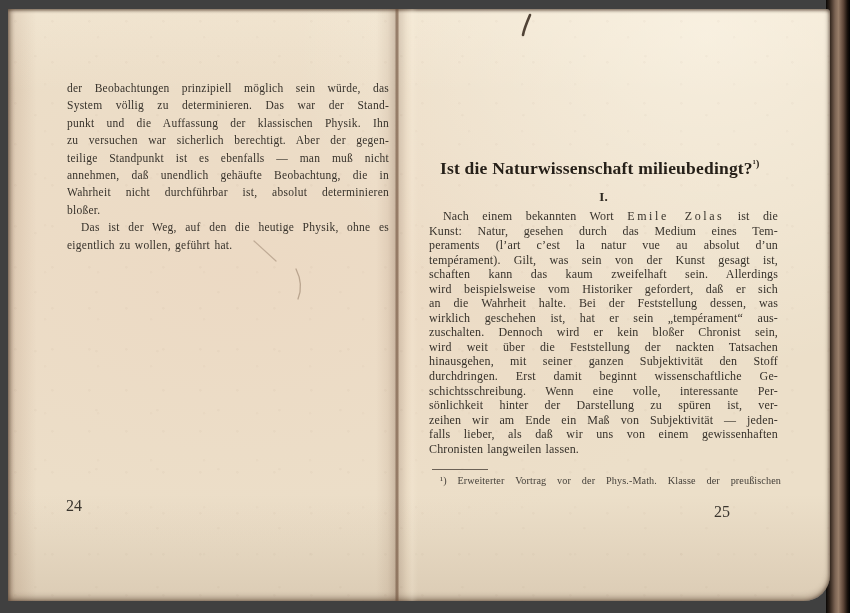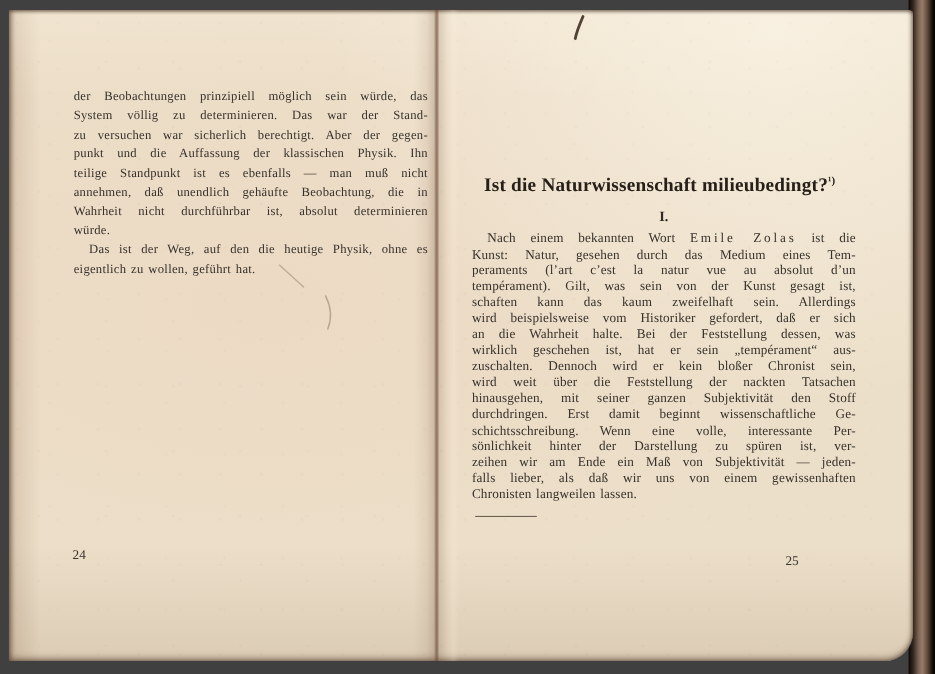--- a/index.html
+++ b/index.html
@@ -78,8 +78,8 @@
     <div class="textblock left-body">
         <div class="line">der Beobachtungen prinzipiell möglich sein würde, das</div>
         <div class="line">System völlig zu determinieren. Das war der Stand-</div>
+        <div class="line">punkt und die Auffassung der klassischen Physik. Ihn</div>
         <div class="line">zu versuchen war sicherlich berechtigt. Aber der gegen-</div>
-        <div class="line">punkt und die Auffassung der klassischen Physik. Ihn</div>
         <div class="line">teilige Standpunkt ist es ebenfalls — man muß nicht</div>
         <div class="line">annehmen, daß unendlich gehäufte Beobachtung, die in</div>
         <div class="line">Wahrheit nicht durchführbar ist, absolut determinieren</div>

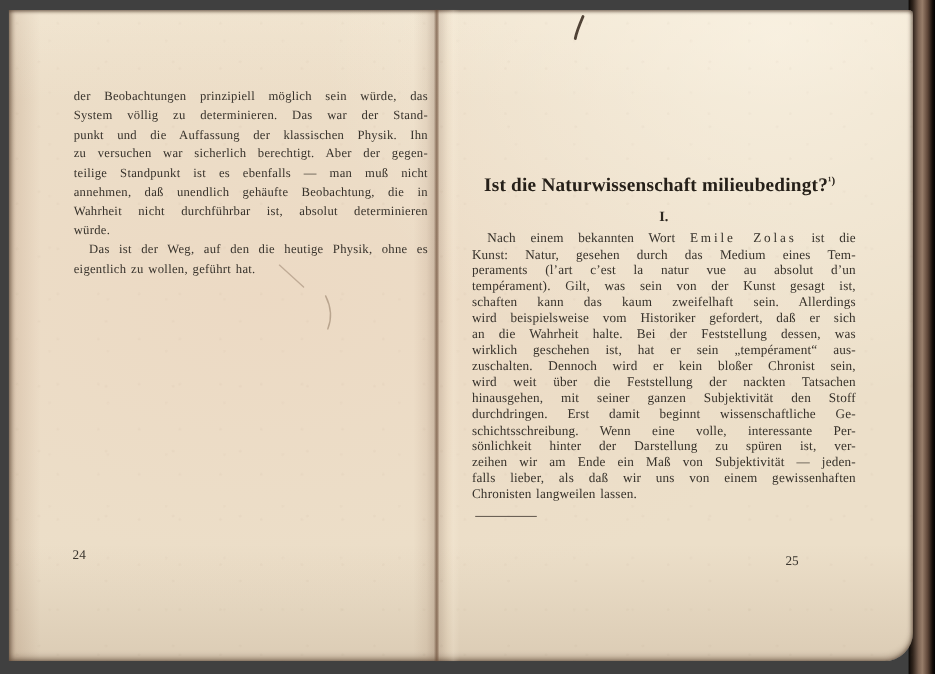--- a/index.html
+++ b/index.html
@@ -83,7 +83,7 @@
         <div class="line">teilige Standpunkt ist es ebenfalls — man muß nicht</div>
         <div class="line">annehmen, daß unendlich gehäufte Beobachtung, die in</div>
         <div class="line">Wahrheit nicht durchführbar ist, absolut determinieren</div>
-        <div class="line last">würde.</div>
+        <div class="line last">bloßer.</div>
         <div class="line first">Das ist der Weg, auf den die heutige Physik, ohne es</div>
         <div class="line last">eigentlich zu wollen, geführt hat.</div>
       </div>

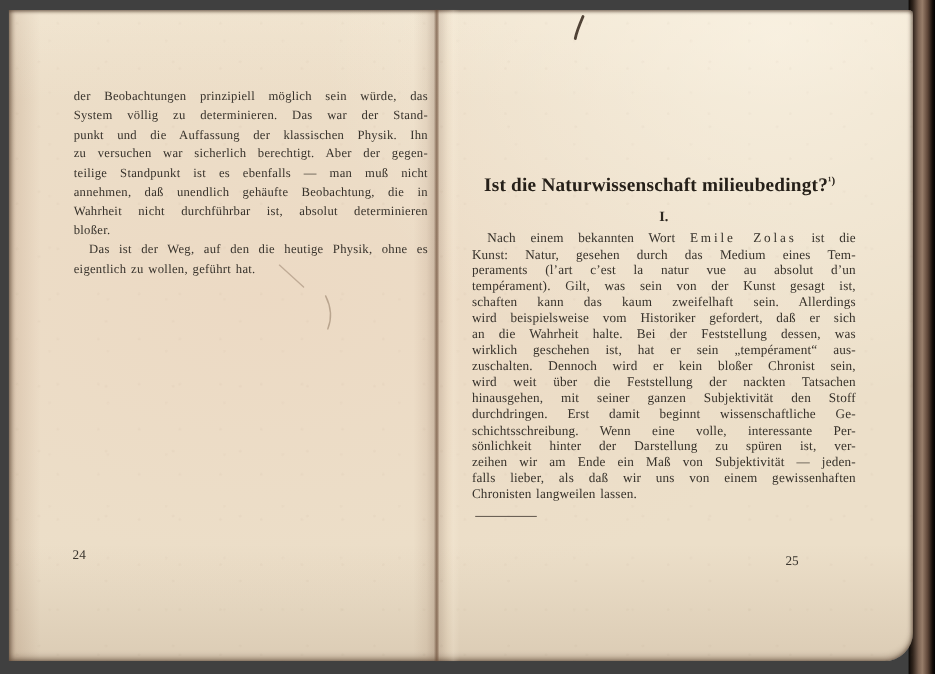--- a/index.html
+++ b/index.html
@@ -115,6 +115,7 @@
 
     <div class="footnote-rule"></div>
     <div class="textblock footnote">
+        <div class="line first">¹) Erweiterter Vortrag vor der Phys.-Math. Klasse der preußischen</div>
       </div>
 
     <div class="page-number pn-right">25</div>

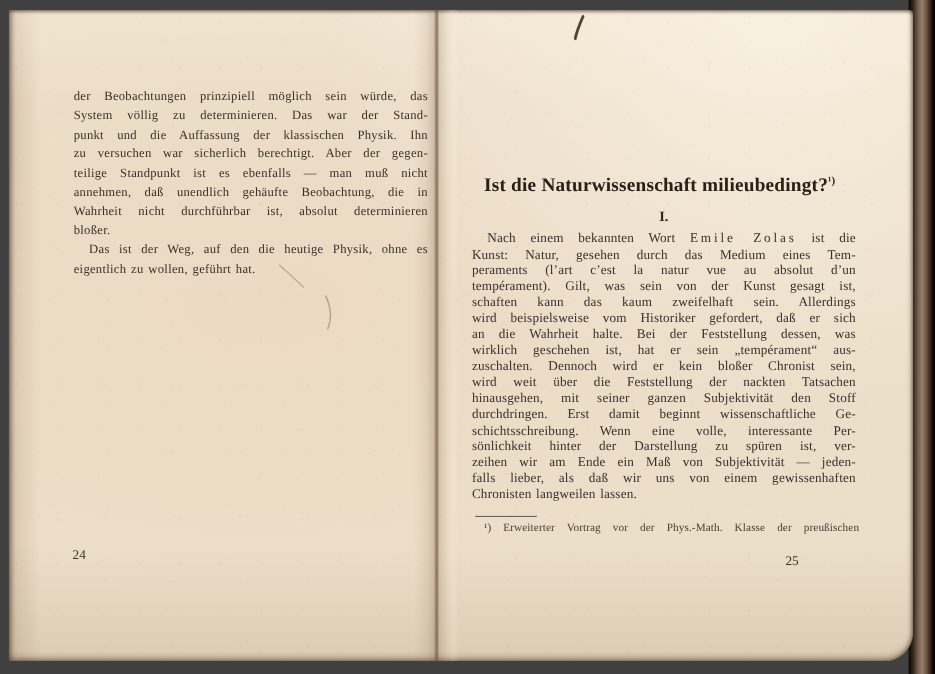--- a/index.html
+++ b/index.html
@@ -59,7 +59,7 @@
   .footnote-rule { position:absolute; left:424px; top:460px; width:56px; height:1px; background:#6b6156; }
   .footnote { left:421px; top:465px; width:352px; font-size:10.2px; line-height:13.4px; color:#45403a; letter-spacing:.1px; }
   .footnote .line.first { text-indent:11px; }
-  .page-number { position:absolute; font-size:12px; color:#3a352e; white-space:nowrap; }
+  .page-number { position:absolute; font-size:16px; color:#3a352e; white-space:nowrap; }
   .pn-left  { left:58px;  top:488px; }
   .pn-right { left:706px; top:494px; }
   .marks { position:absolute; inset:0; pointer-events:none; }

